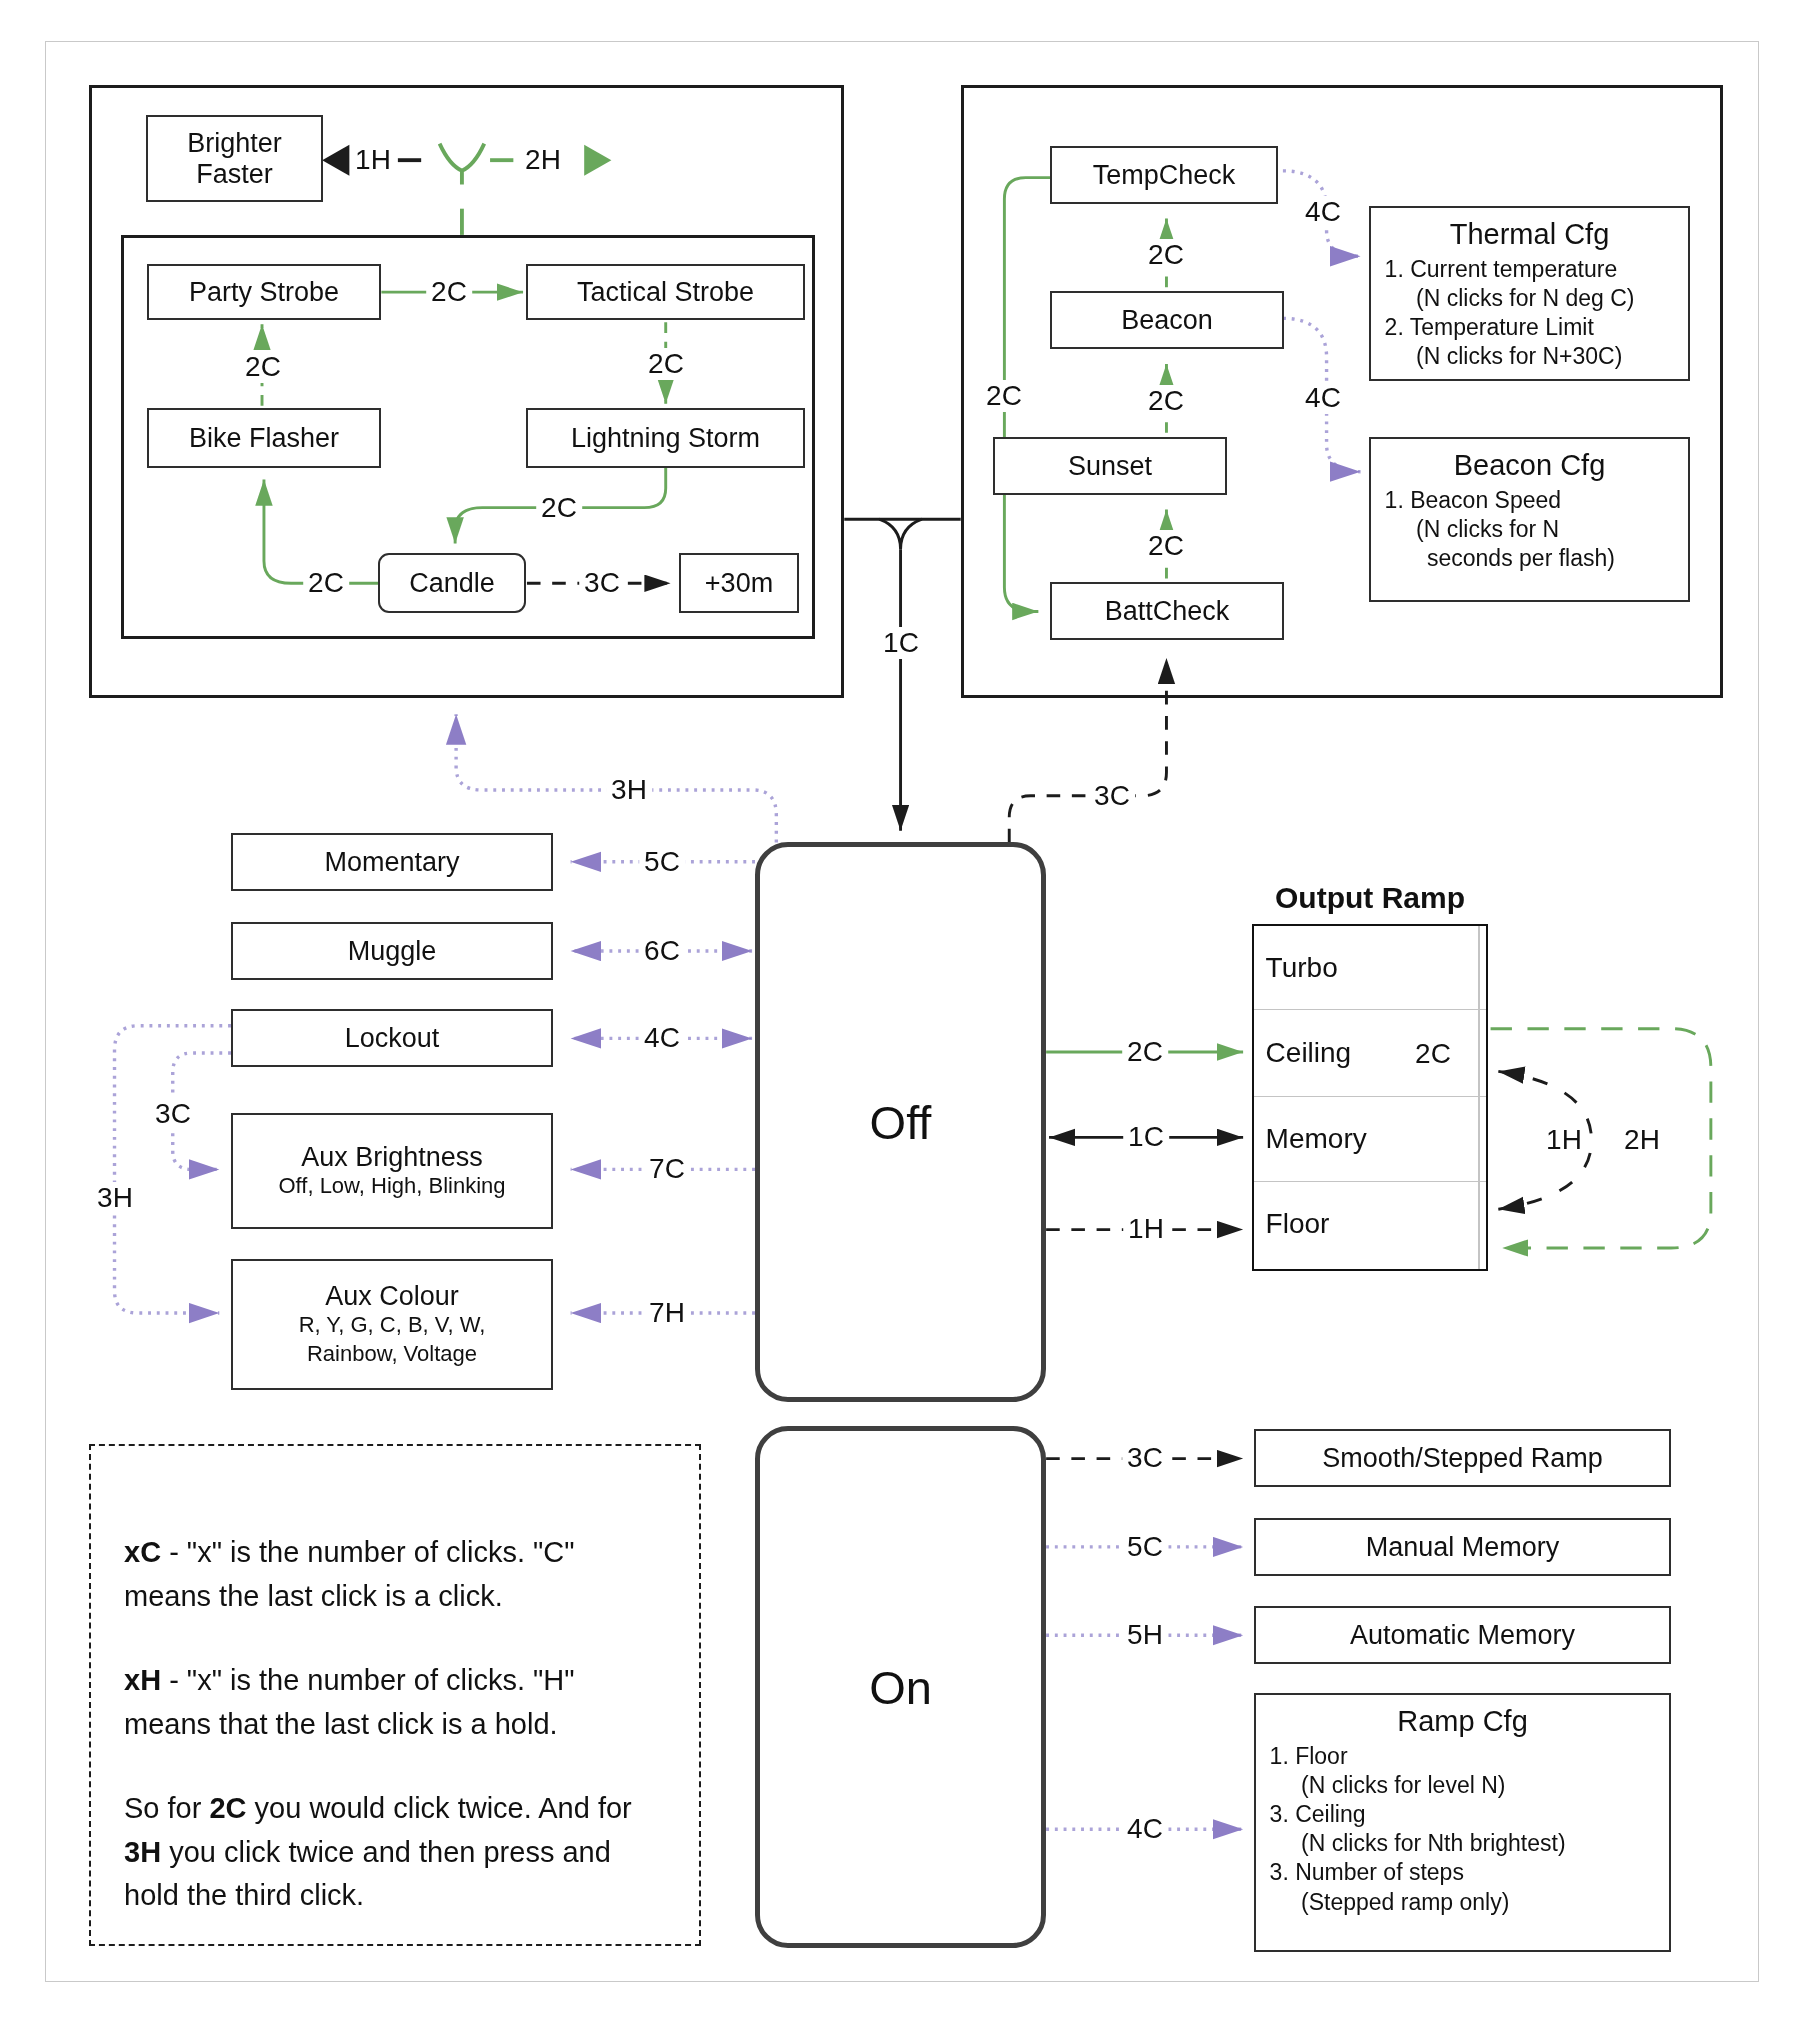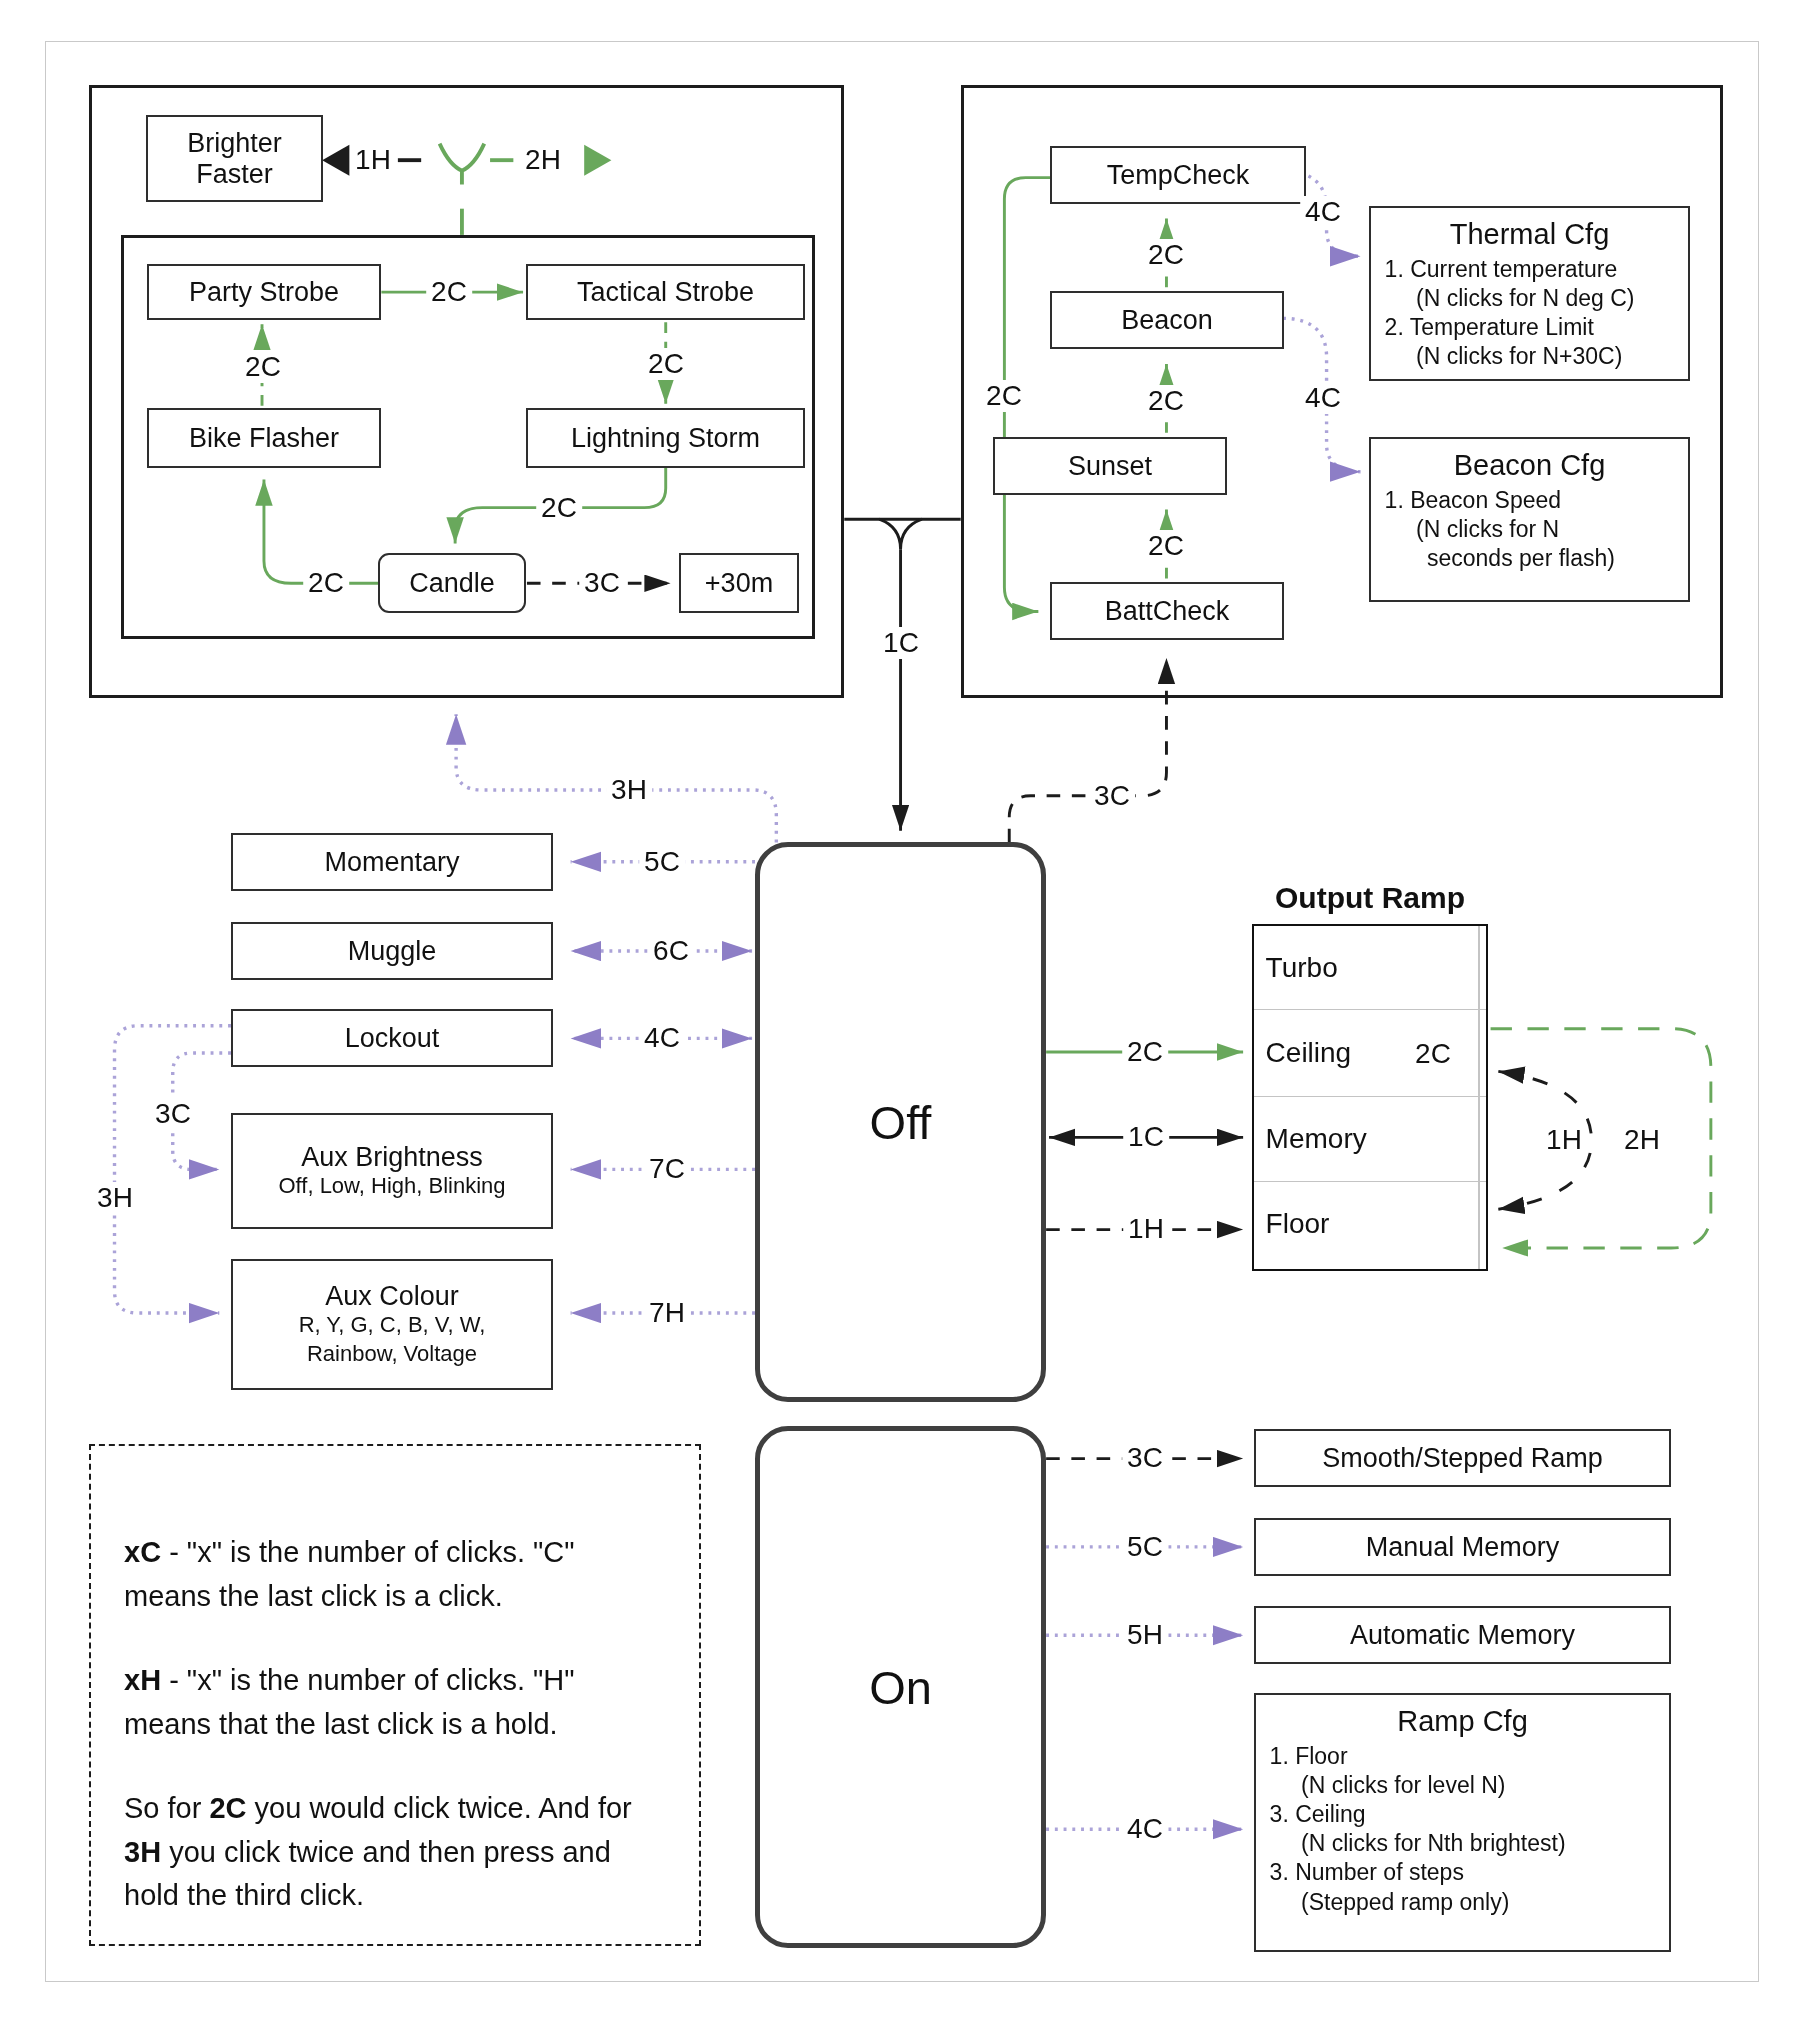--- a/index.html
+++ b/index.html
@@ -142,7 +142,7 @@
   <div class="elabel" style="left:326px;top:583px;">2C</div>
   <div class="elabel" style="left:602px;top:583px;">3C</div>
 
-  <div class="node" style="left:1050px;top:146px;width:256px;height:58px;">
+  <div class="node" style="left:1050px;top:146px;width:228px;height:58px;">
       <div>TempCheck</div>
     </div>
   <div class="node" style="left:1050px;top:291px;width:234px;height:58px;">

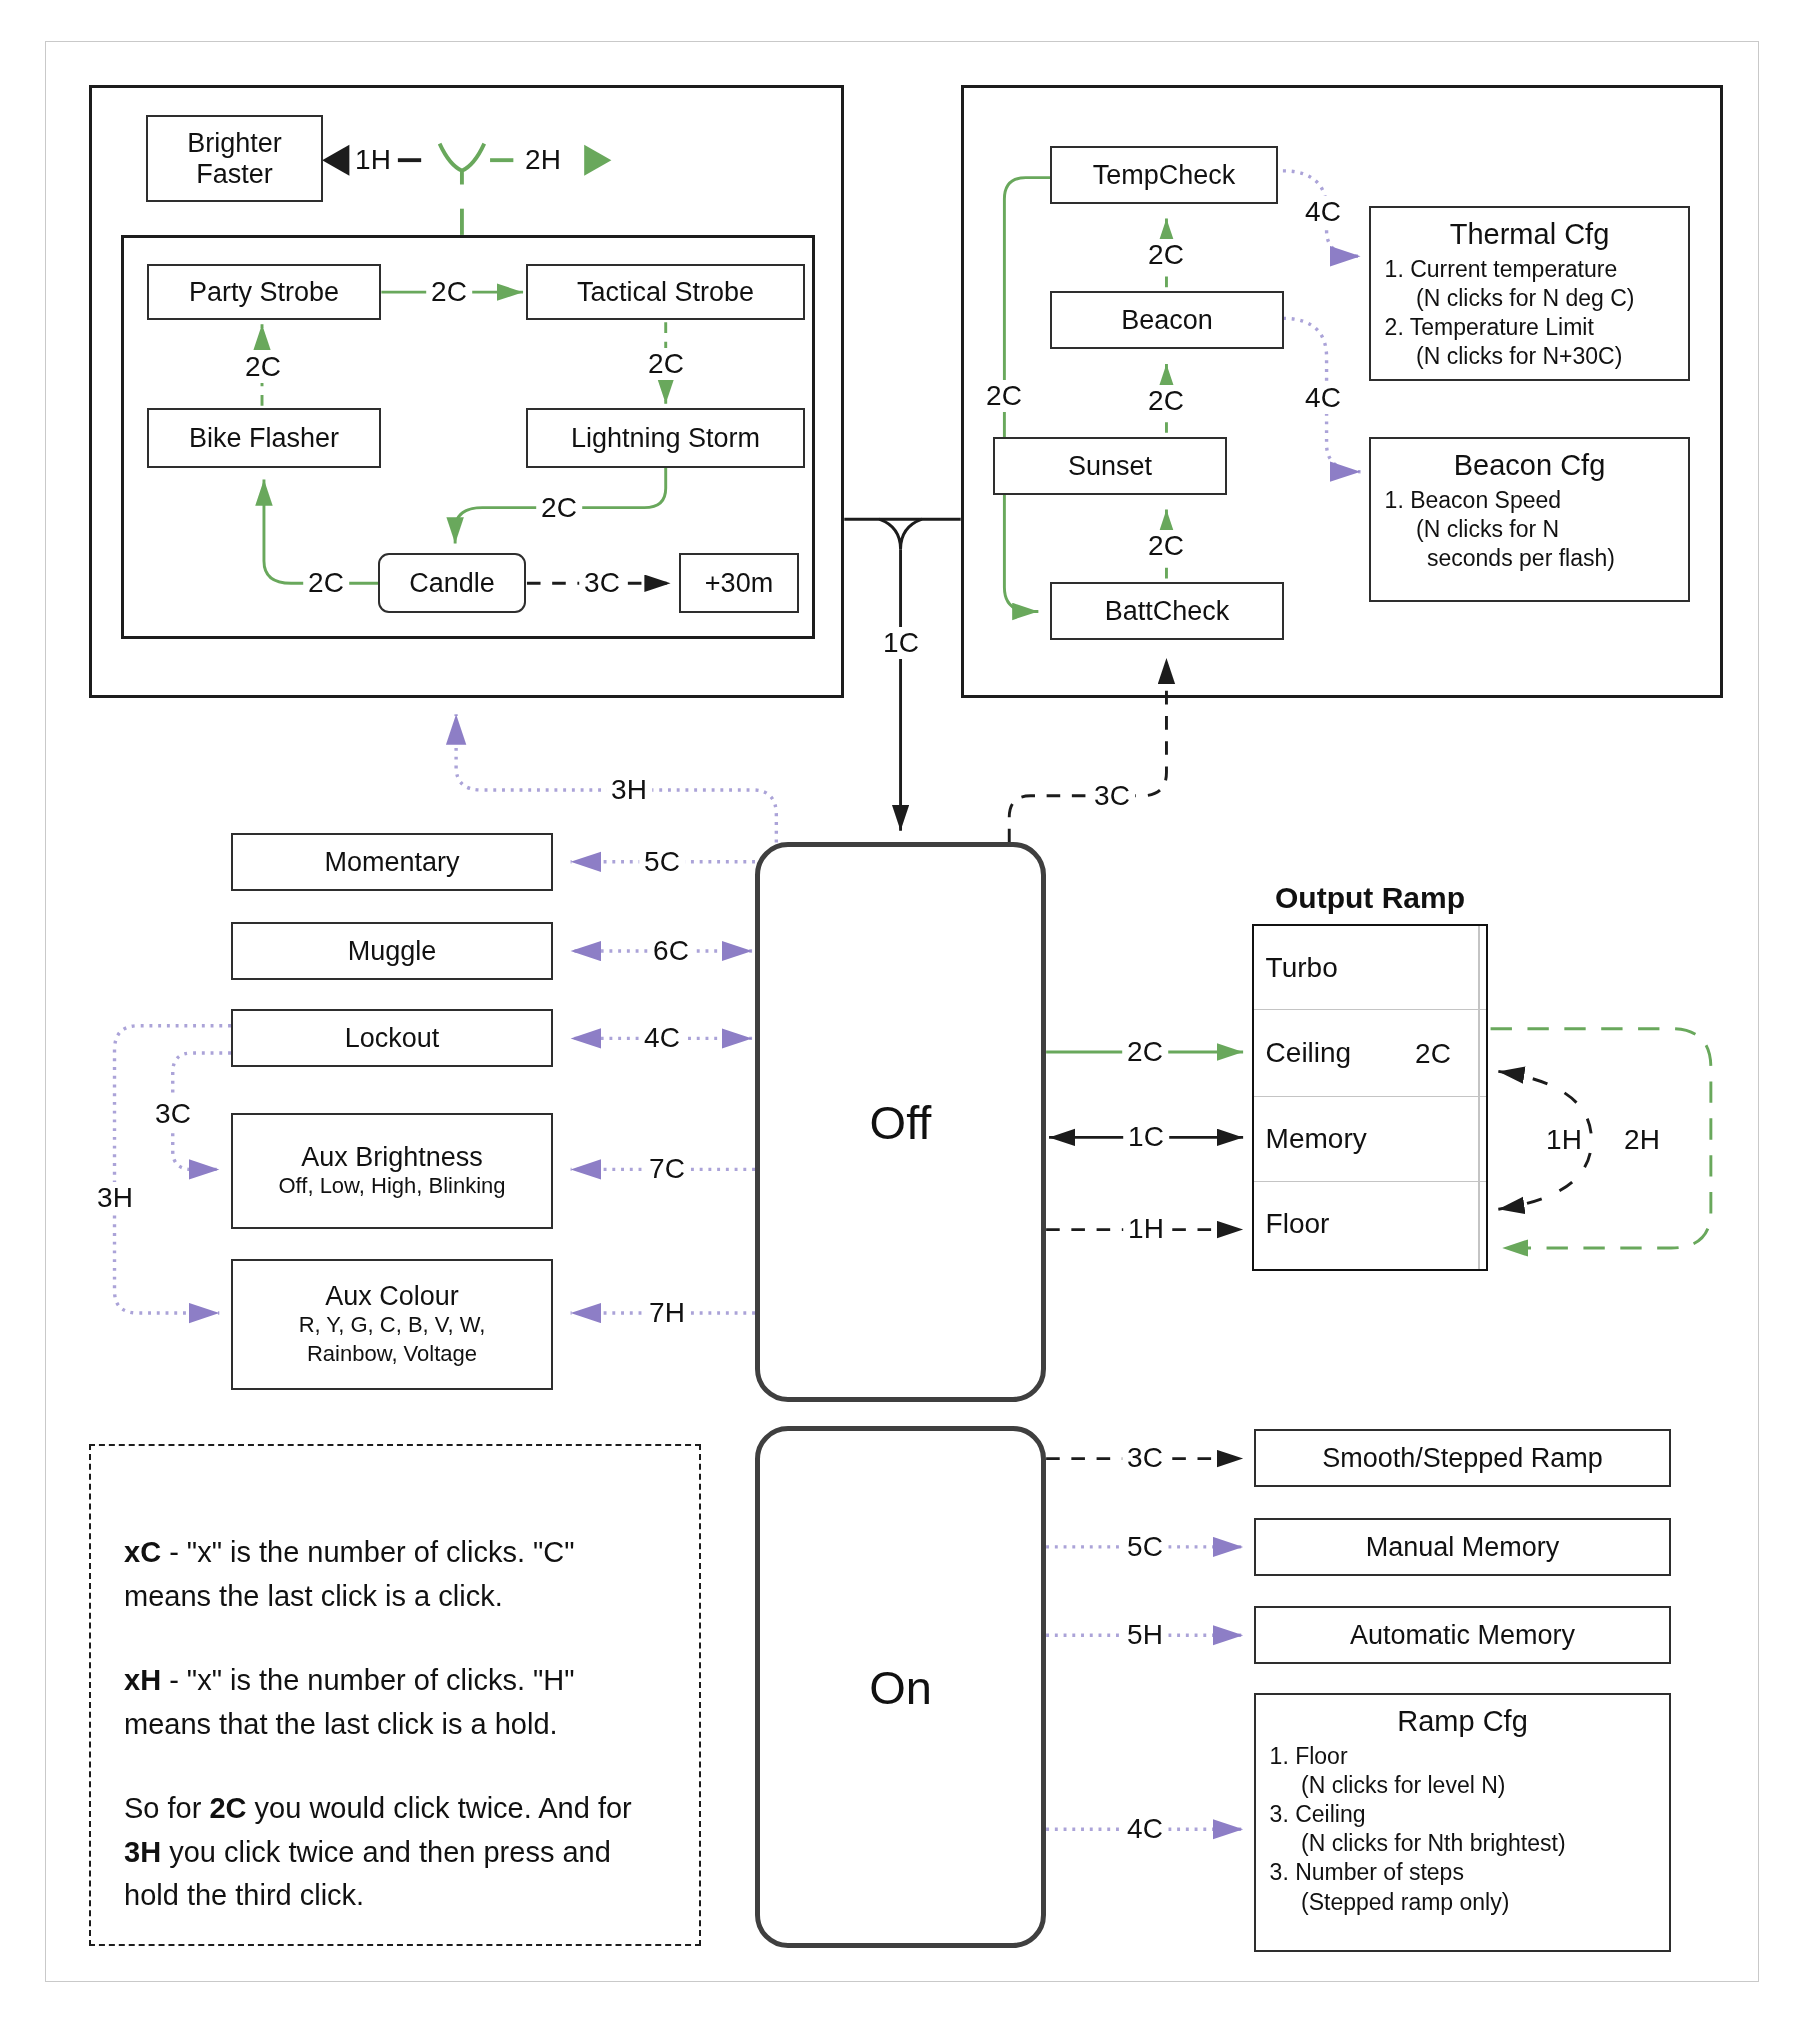--- a/index.html
+++ b/index.html
@@ -204,7 +204,7 @@
   </div>
 
   <div class="elabel" style="left:662px;top:862px;">5C</div>
-  <div class="elabel" style="left:662px;top:951px;margin-left:9px;">6C</div>
+  <div class="elabel" style="left:662px;top:951px;">6C</div>
   <div class="elabel" style="left:662px;top:1038px;">4C</div>
   <div class="elabel" style="left:667px;top:1169px;">7C</div>
   <div class="elabel" style="left:667px;top:1313px;">7H</div>

